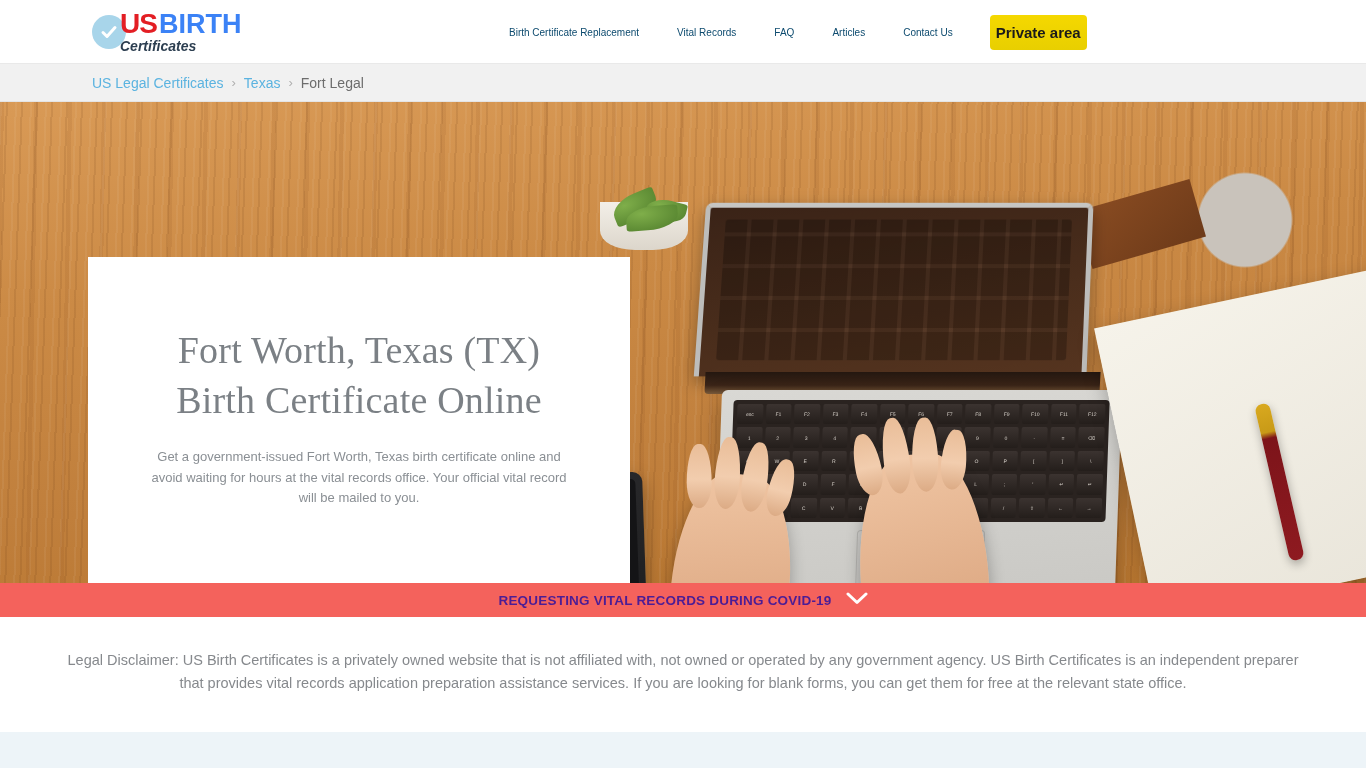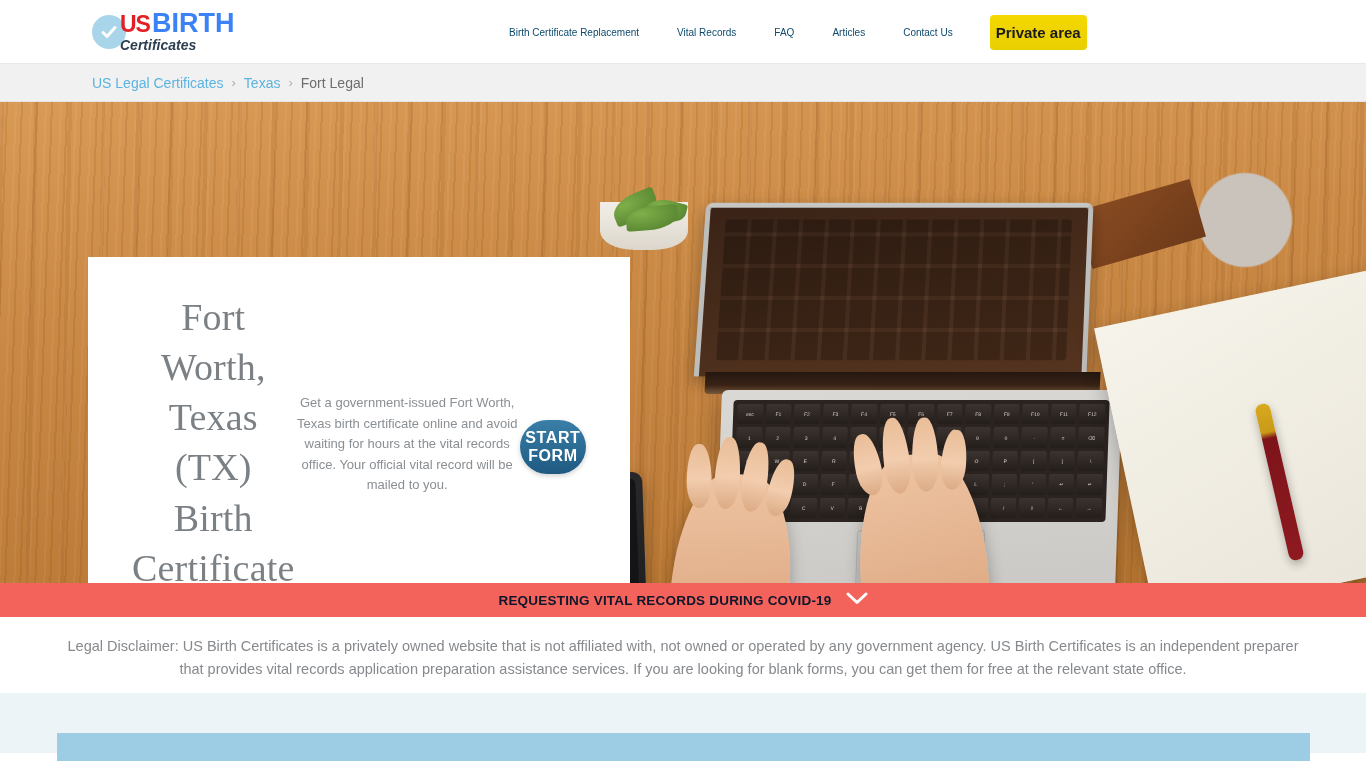--- a/index.html
+++ b/index.html
@@ -41,7 +41,7 @@
     display: flex; align-items: baseline;
   }
   .logo-us {
-    font-size: 23px; font-weight: bold; color: #e31e24;
+    font-size: 28px; font-weight: bold; color: #e31e24;
     letter-spacing: -1px; line-height: 1;
   }
   .logo-birth {

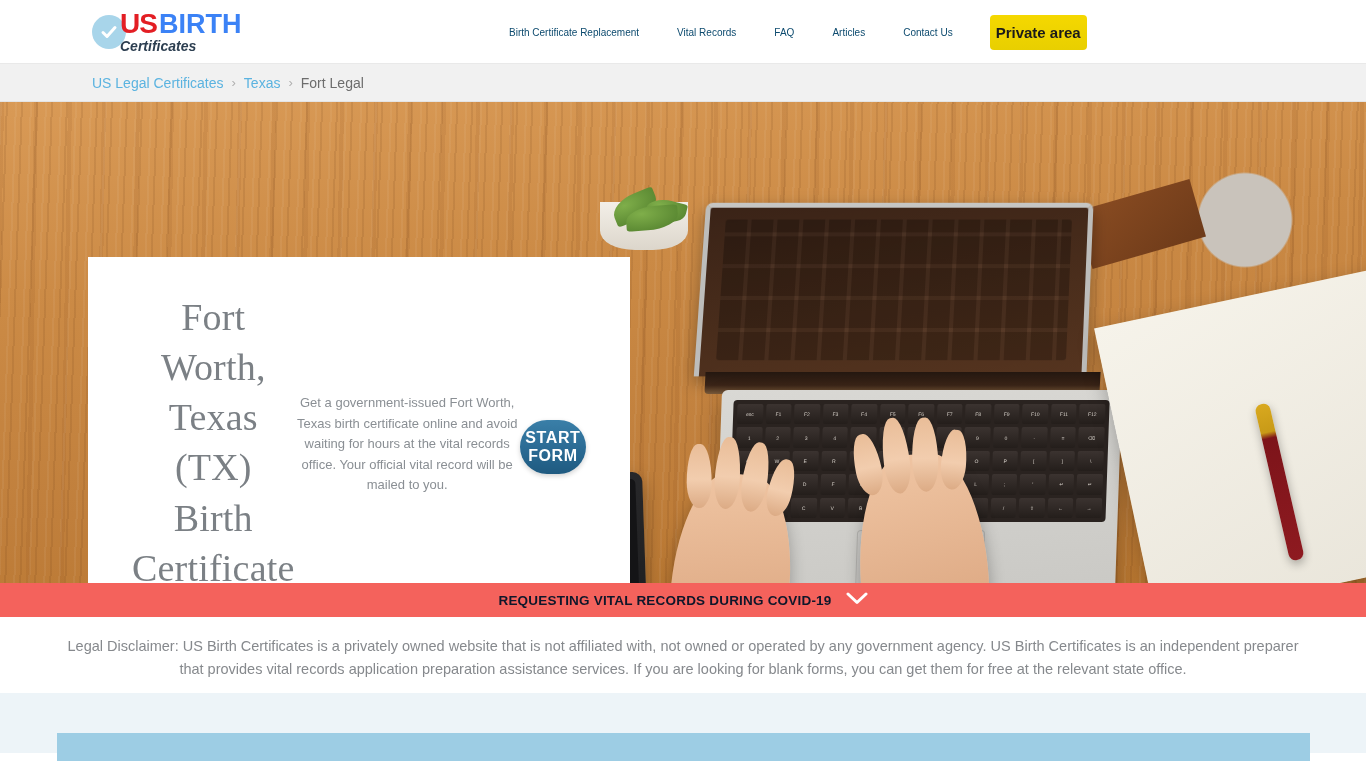--- a/index.html
+++ b/index.html
@@ -271,6 +271,7 @@
     width: 542px; height: 353px;
     background: #ffffff;
     display: flex;
+    flex-direction: column;
     align-items: center;
     justify-content: flex-start;
     padding: 0 44px;

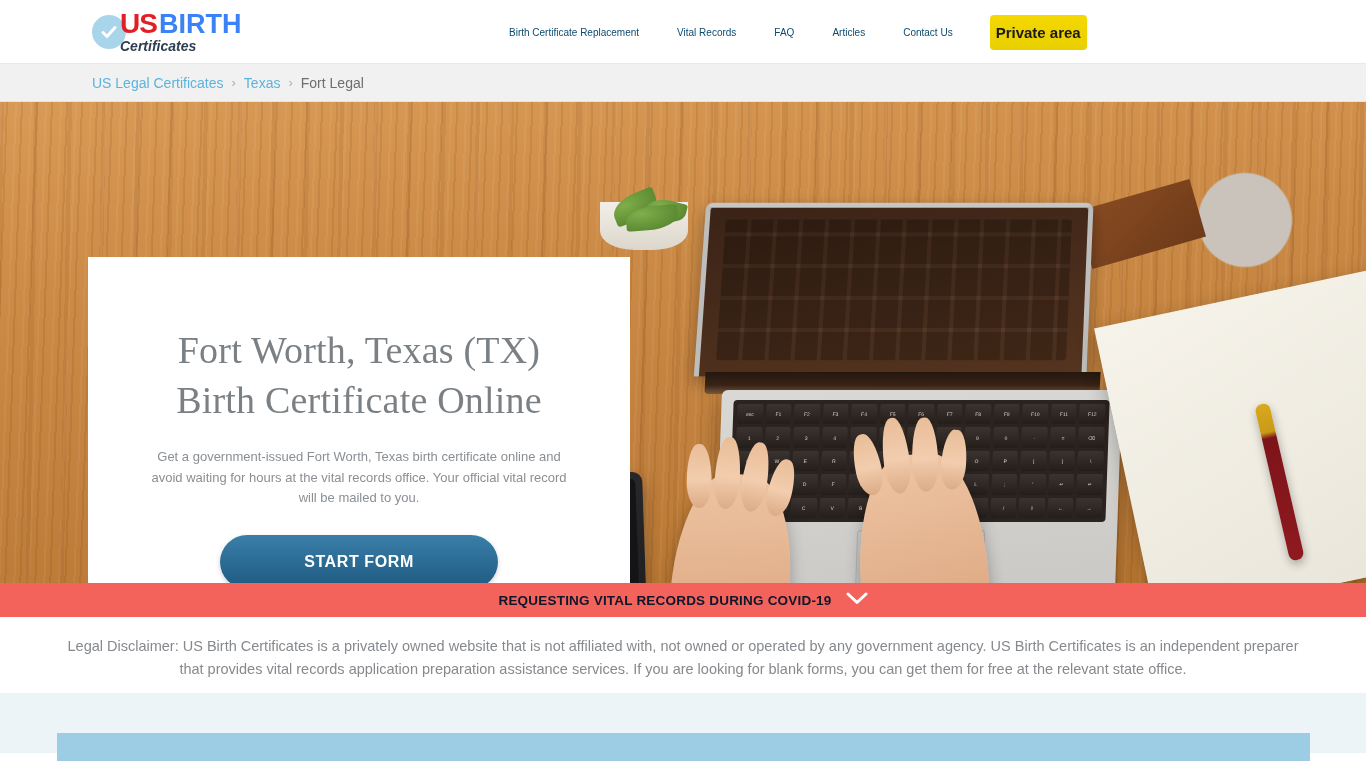--- a/index.html
+++ b/index.html
@@ -515,7 +515,6 @@
       <span>Birth Certificate Online</span>
     </h1>
     <p class="hero-sub">Get a government-issued Fort Worth, Texas birth certificate online and avoid waiting for hours at the vital records office. Your official vital record will be mailed to you.</p>
-    <button class="start-btn">START FORM</button>
   </div>
 </div>
 

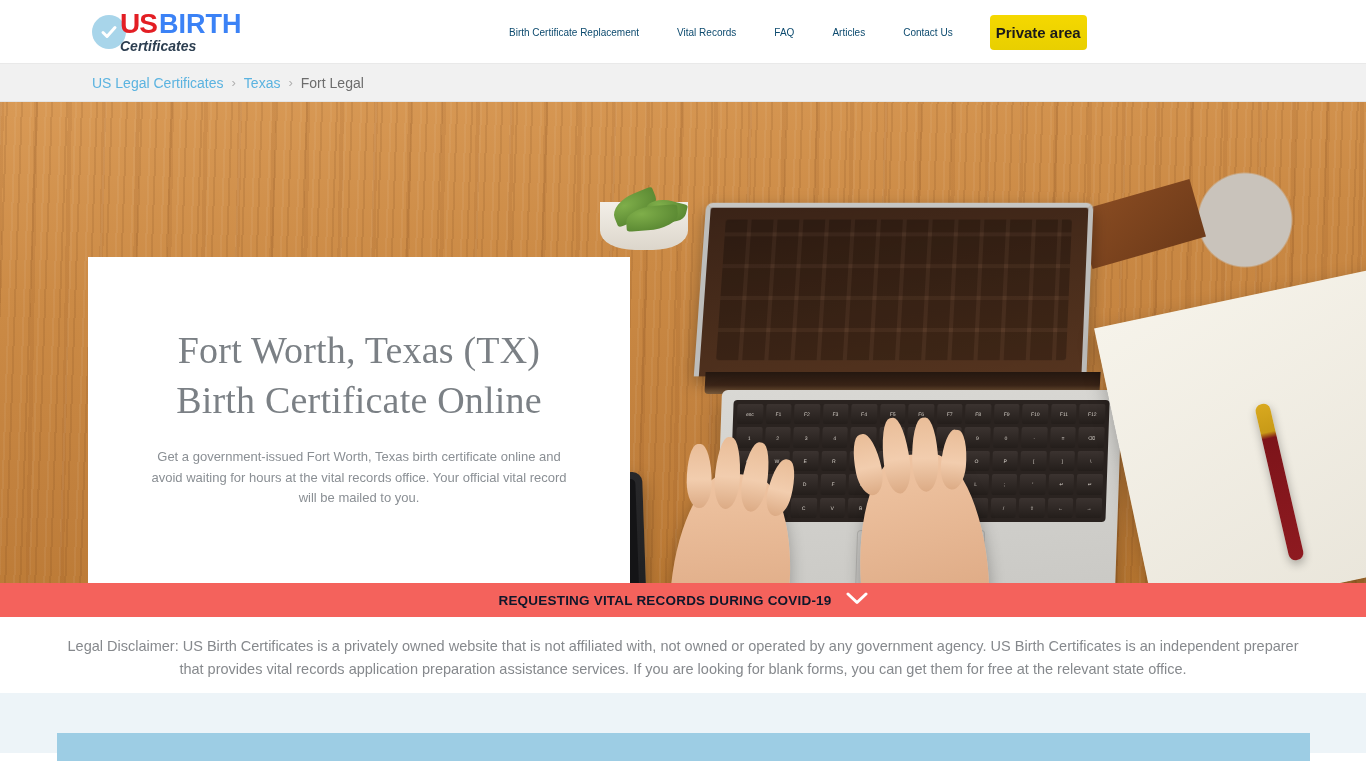--- a/index.html
+++ b/index.html
@@ -322,7 +322,7 @@
     cursor: pointer;
   }
   .covid-text {
-    color: #0f172a;
+    color: #4c1d95;
     font-size: 13.5px;
     font-weight: bold;
     letter-spacing: 0.2px;

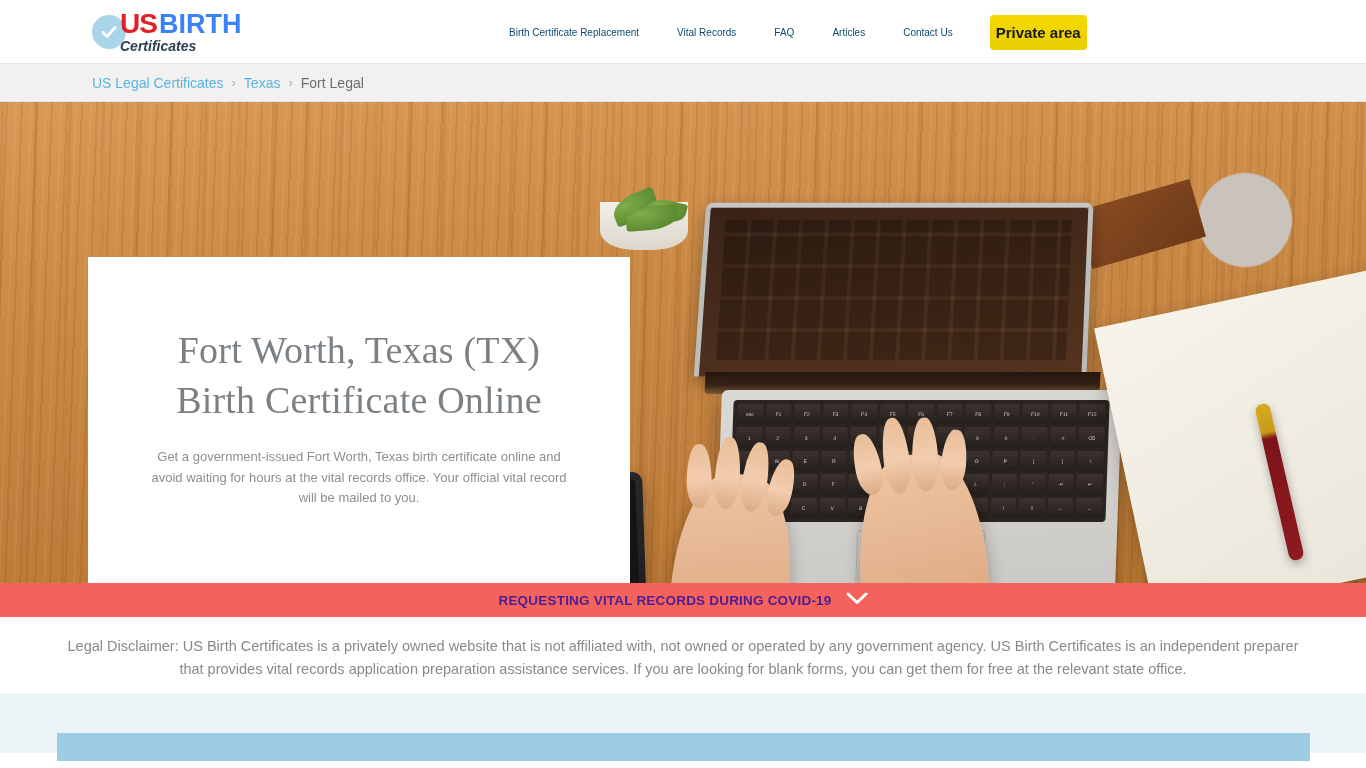--- a/index.html
+++ b/index.html
@@ -334,12 +334,12 @@
   
   .disclaimer {
     background: #ffffff;
-    padding: 18px 60px 20px 60px;
+    padding: 32px 60px 20px 60px;
     text-align: center;
     font-size: 14.5px;
     color: #86898d;
     line-height: 1.58;
-    height: 76px;
+    height: 115px;
   }
   .disclaimer-inner { max-width: 1250px; margin: 0 auto; }
 

